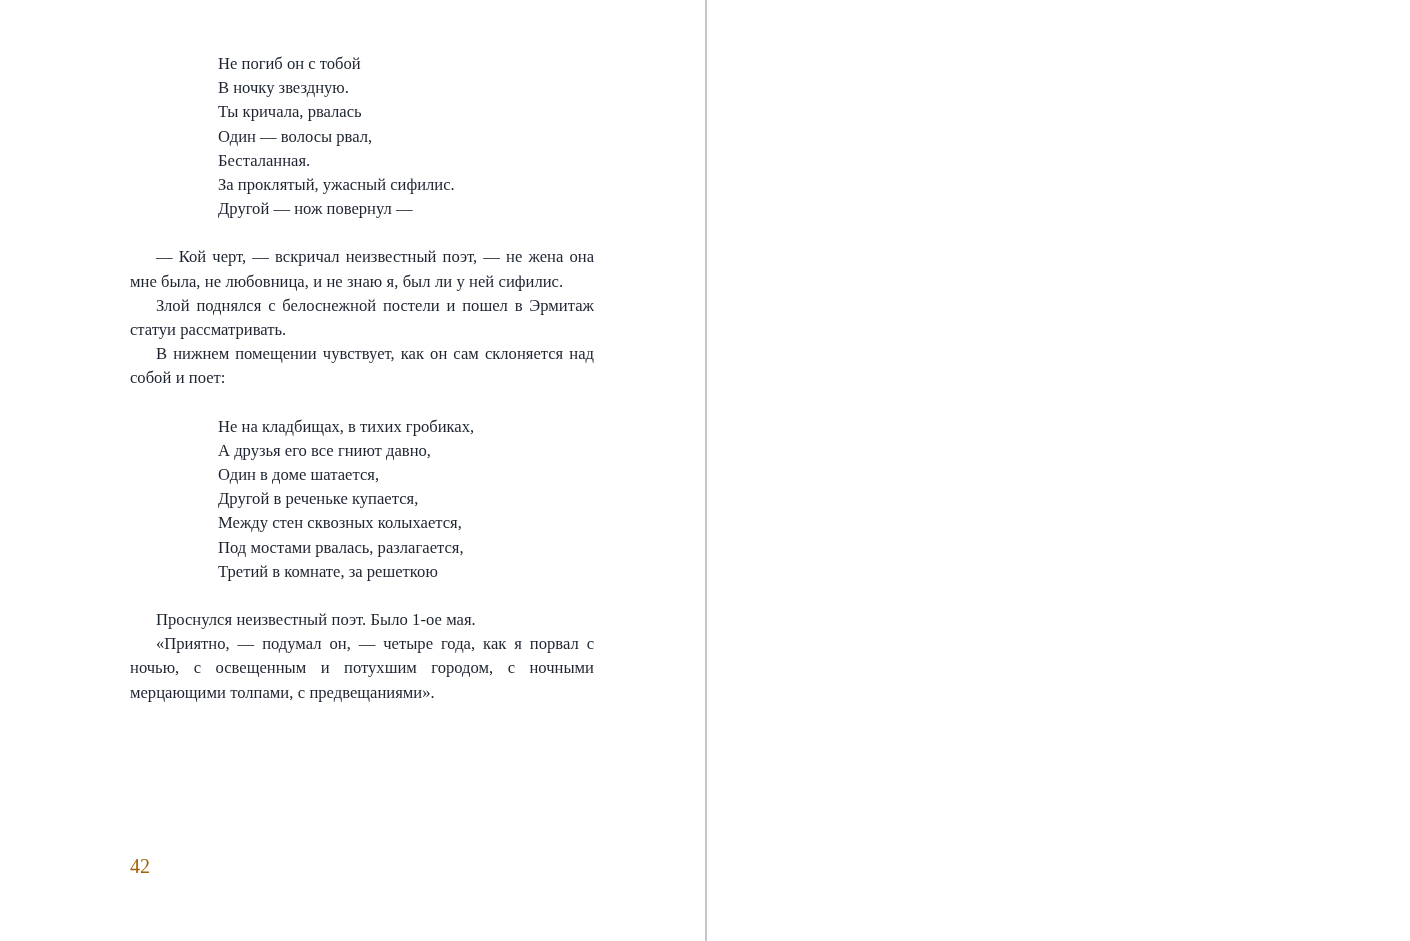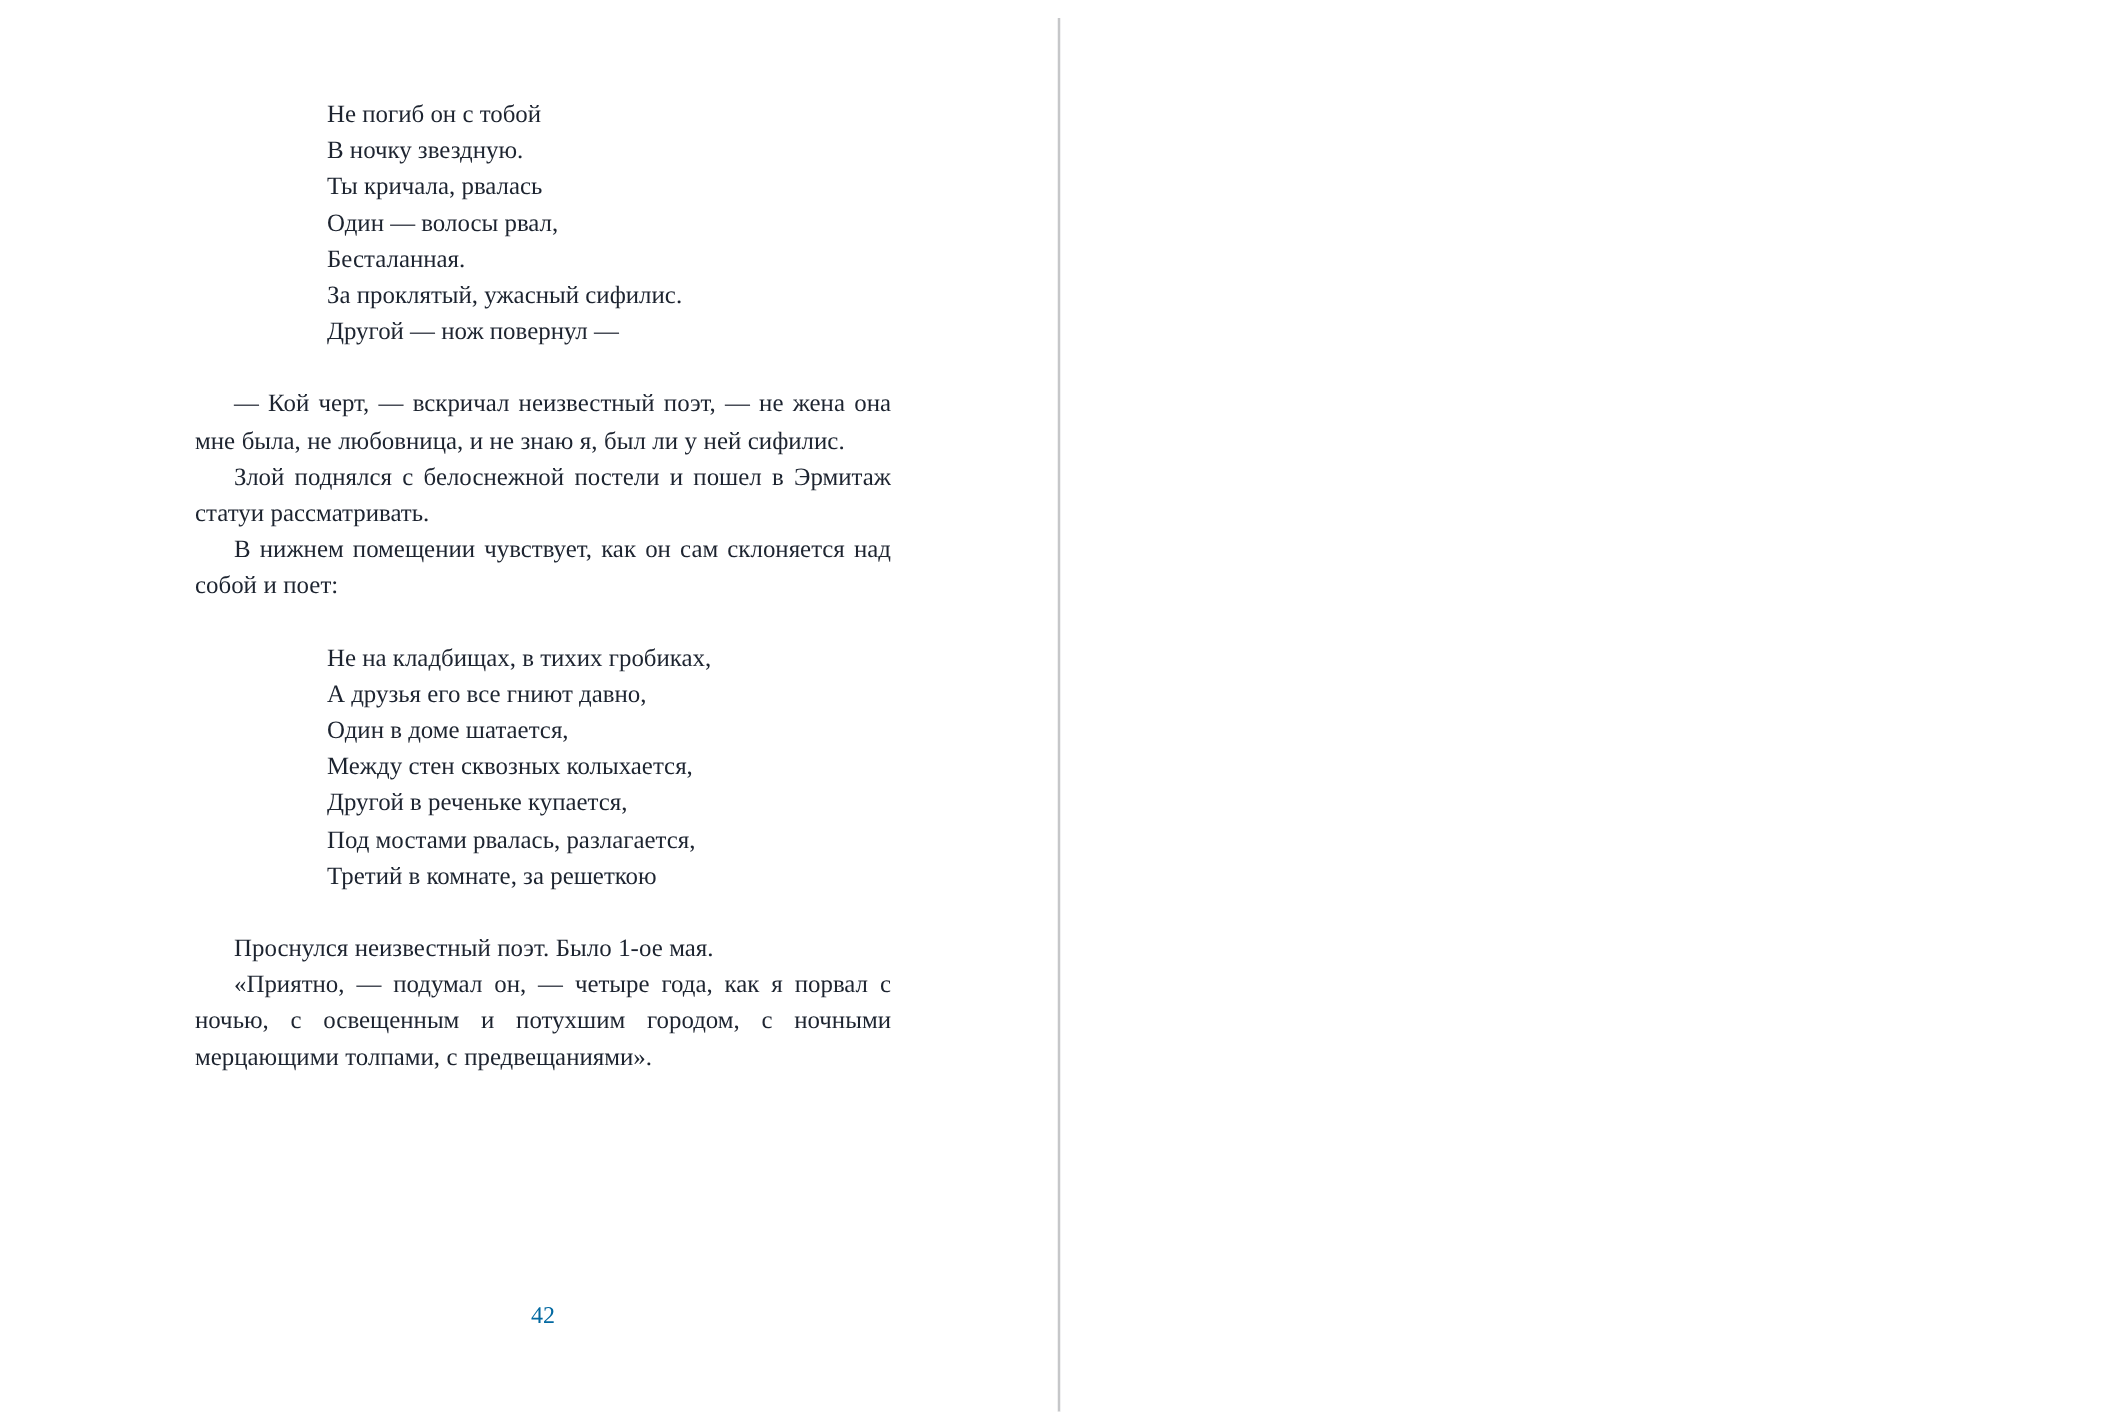--- a/index.html
+++ b/index.html
@@ -22,7 +22,6 @@
     position: absolute;
     inset: 0;
     display: block;
-    margin-top: 12px;
   }
   .gutter-divider {
     position: absolute;

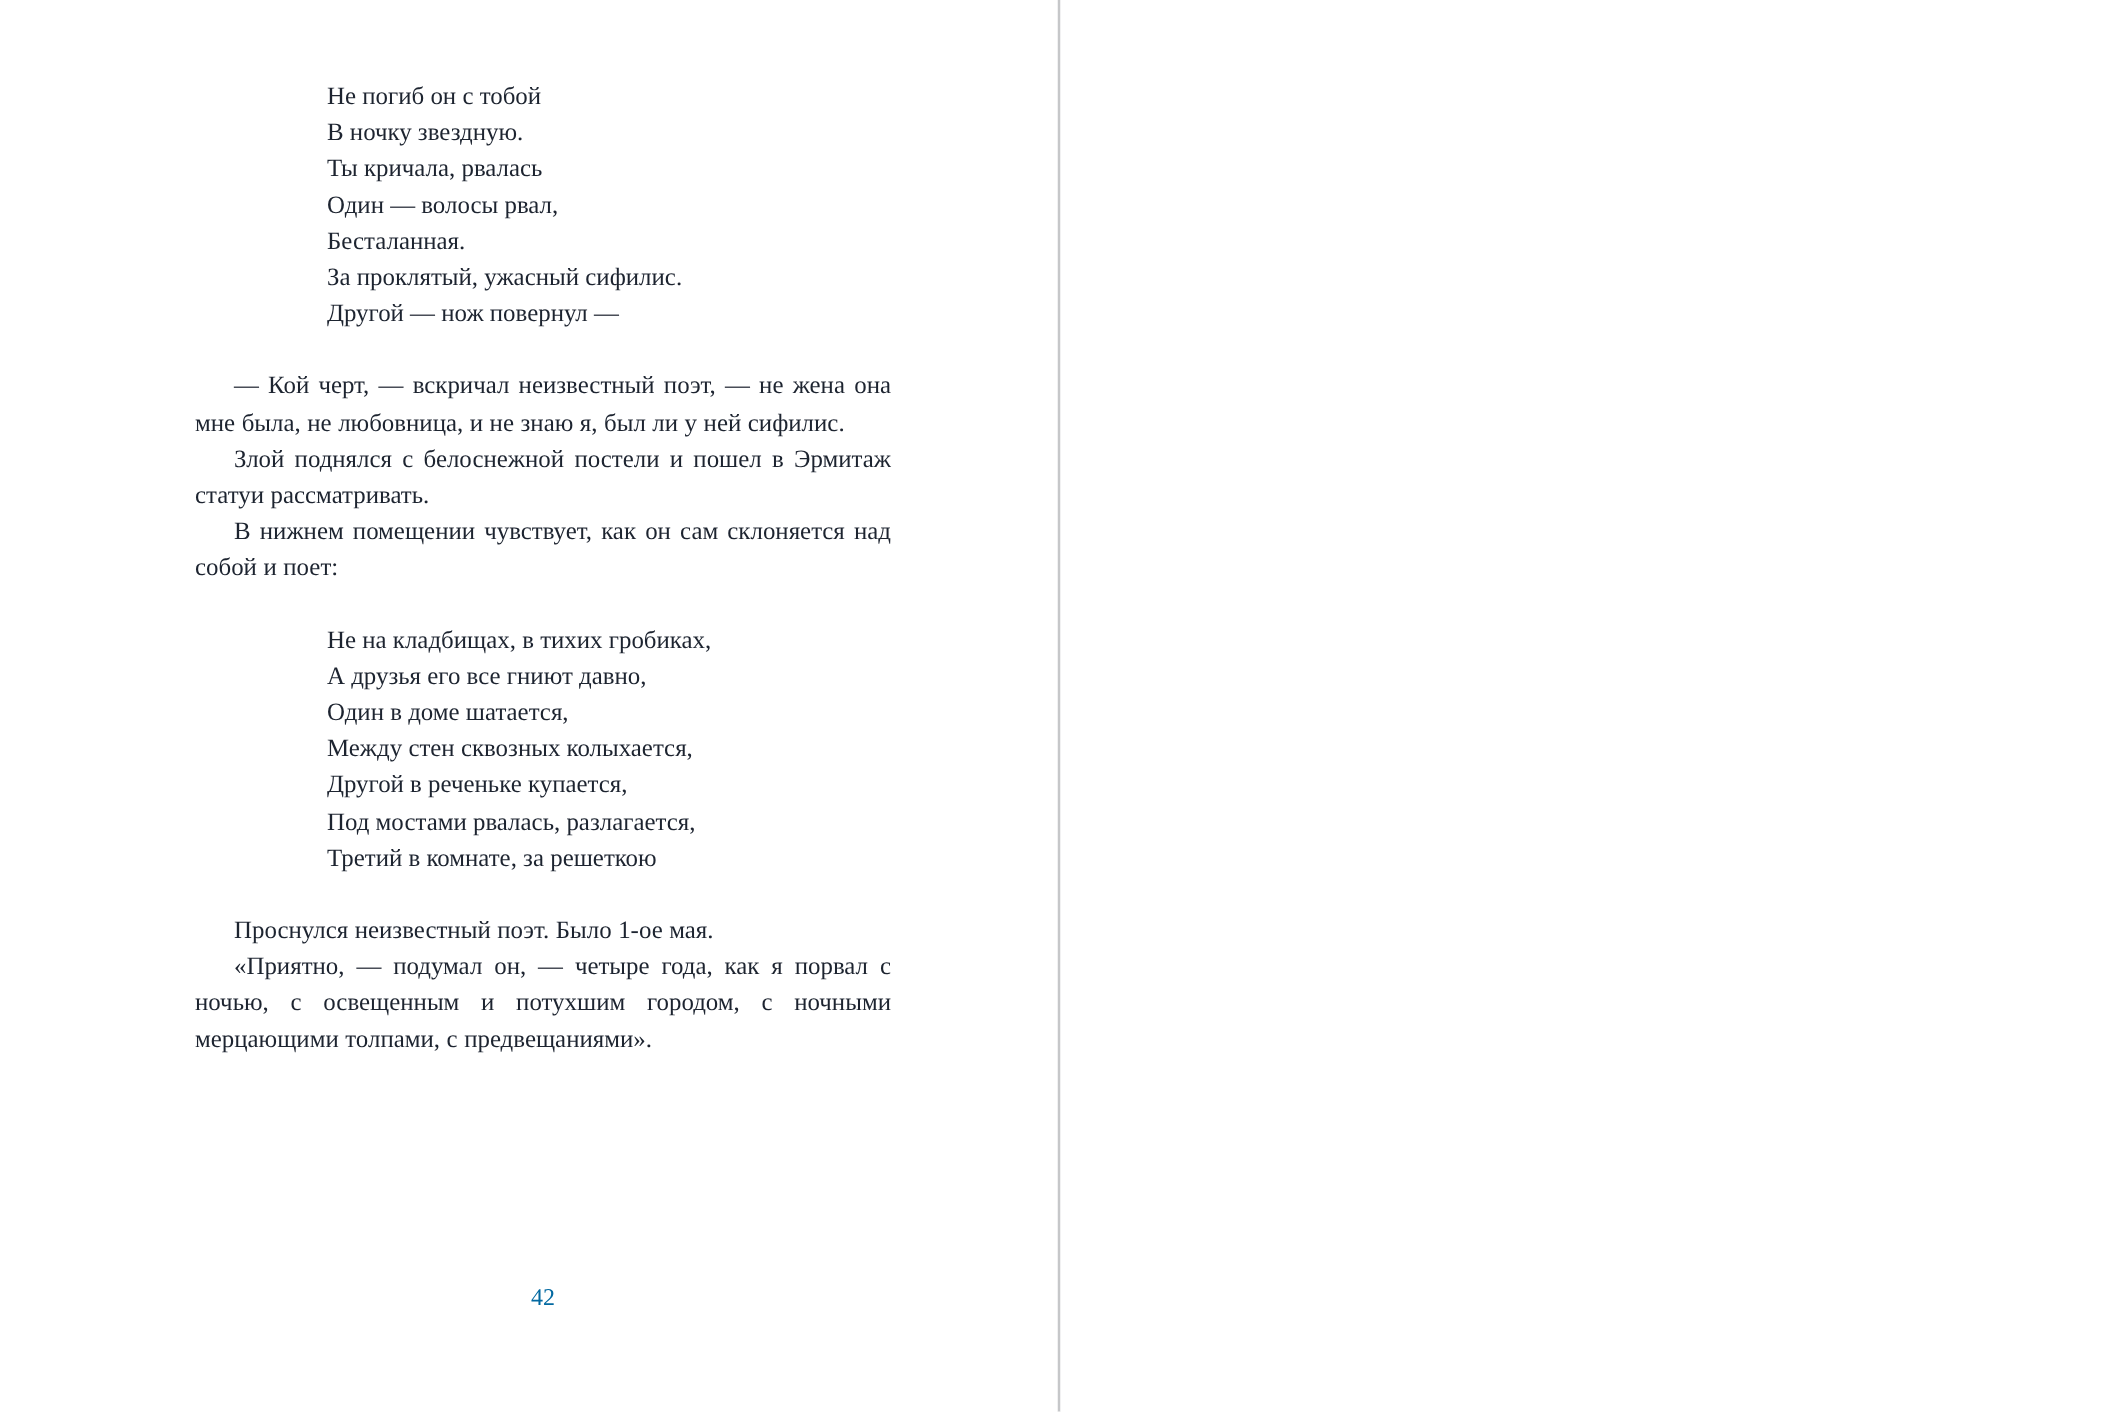--- a/index.html
+++ b/index.html
@@ -116,8 +116,8 @@
         <span class="verse-line">Не на кладбищах, в тихих гробиках,</span>
         <span class="verse-line">А друзья его все гниют давно,</span>
         <span class="verse-line">Один в доме шатается,</span>
+        <span class="verse-line">Другой в реченьке купается,</span>
         <span class="verse-line">Между стен сквозных колыхается,</span>
-        <span class="verse-line">Другой в реченьке купается,</span>
         <span class="verse-line">Под мостами рвалась, разлагается,</span>
         <span class="verse-line">Третий в комнате, за решеткою</span>
       </div>

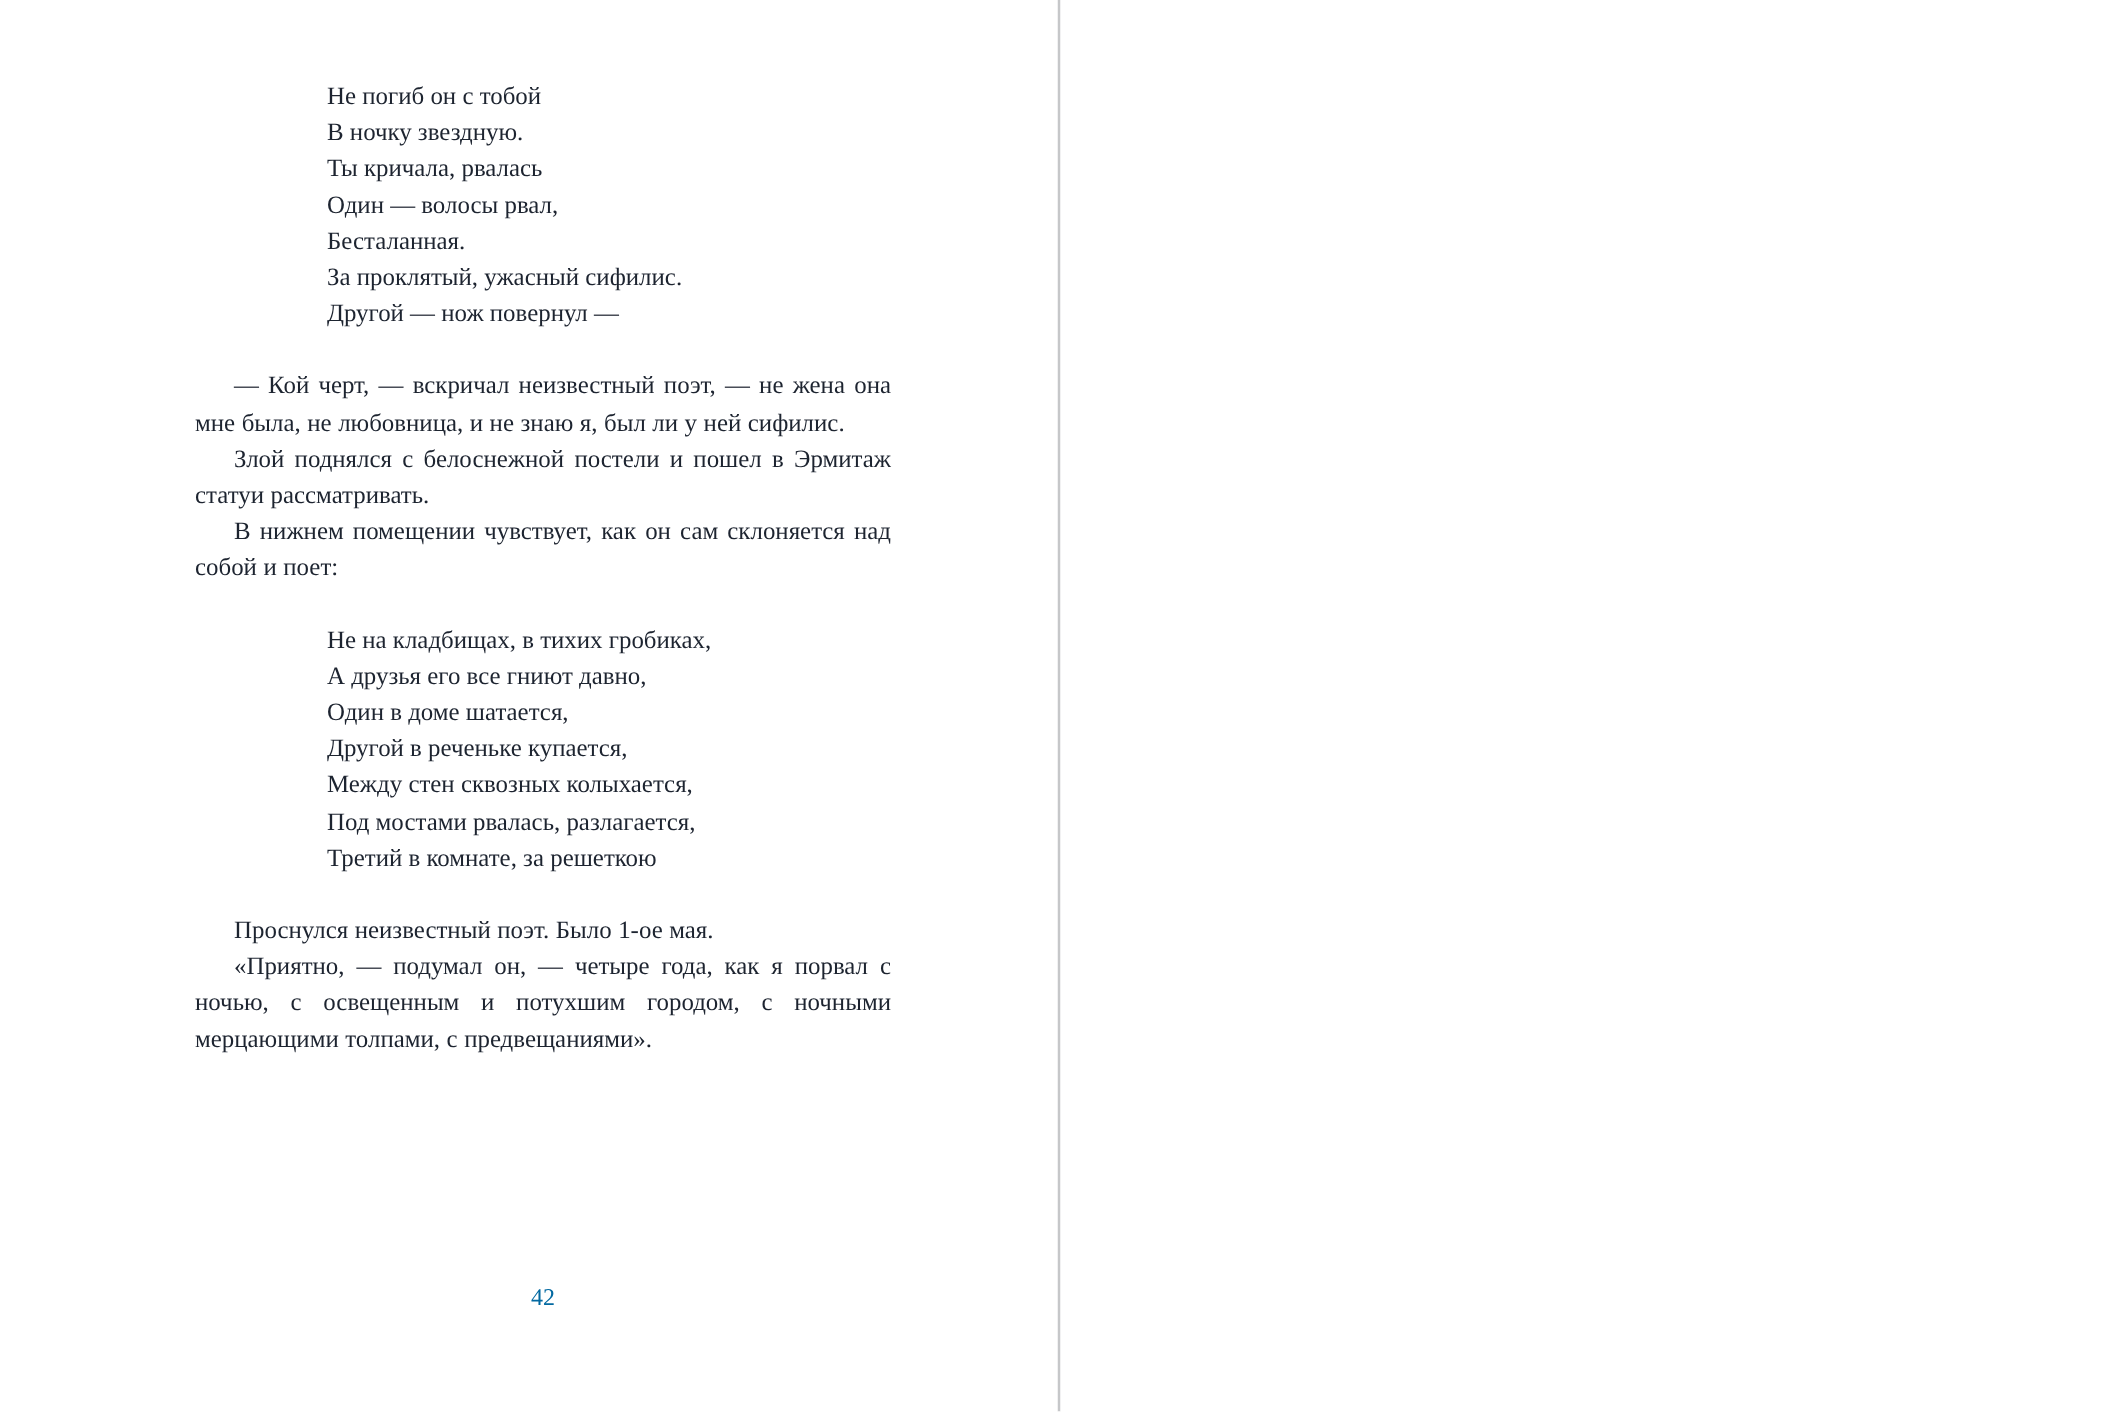--- a/index.html
+++ b/index.html
@@ -79,10 +79,9 @@
   .folio {
     position: absolute;
     top: 856px;
-    font-size: 16px;
+    font-size: 20px;
     line-height: 20px;
-    text-align: center;
-    color: #0369a1;
+    color: #a16207;
   }
   .page-left  .folio { left: 130px; width: 464px; }
 </style>

